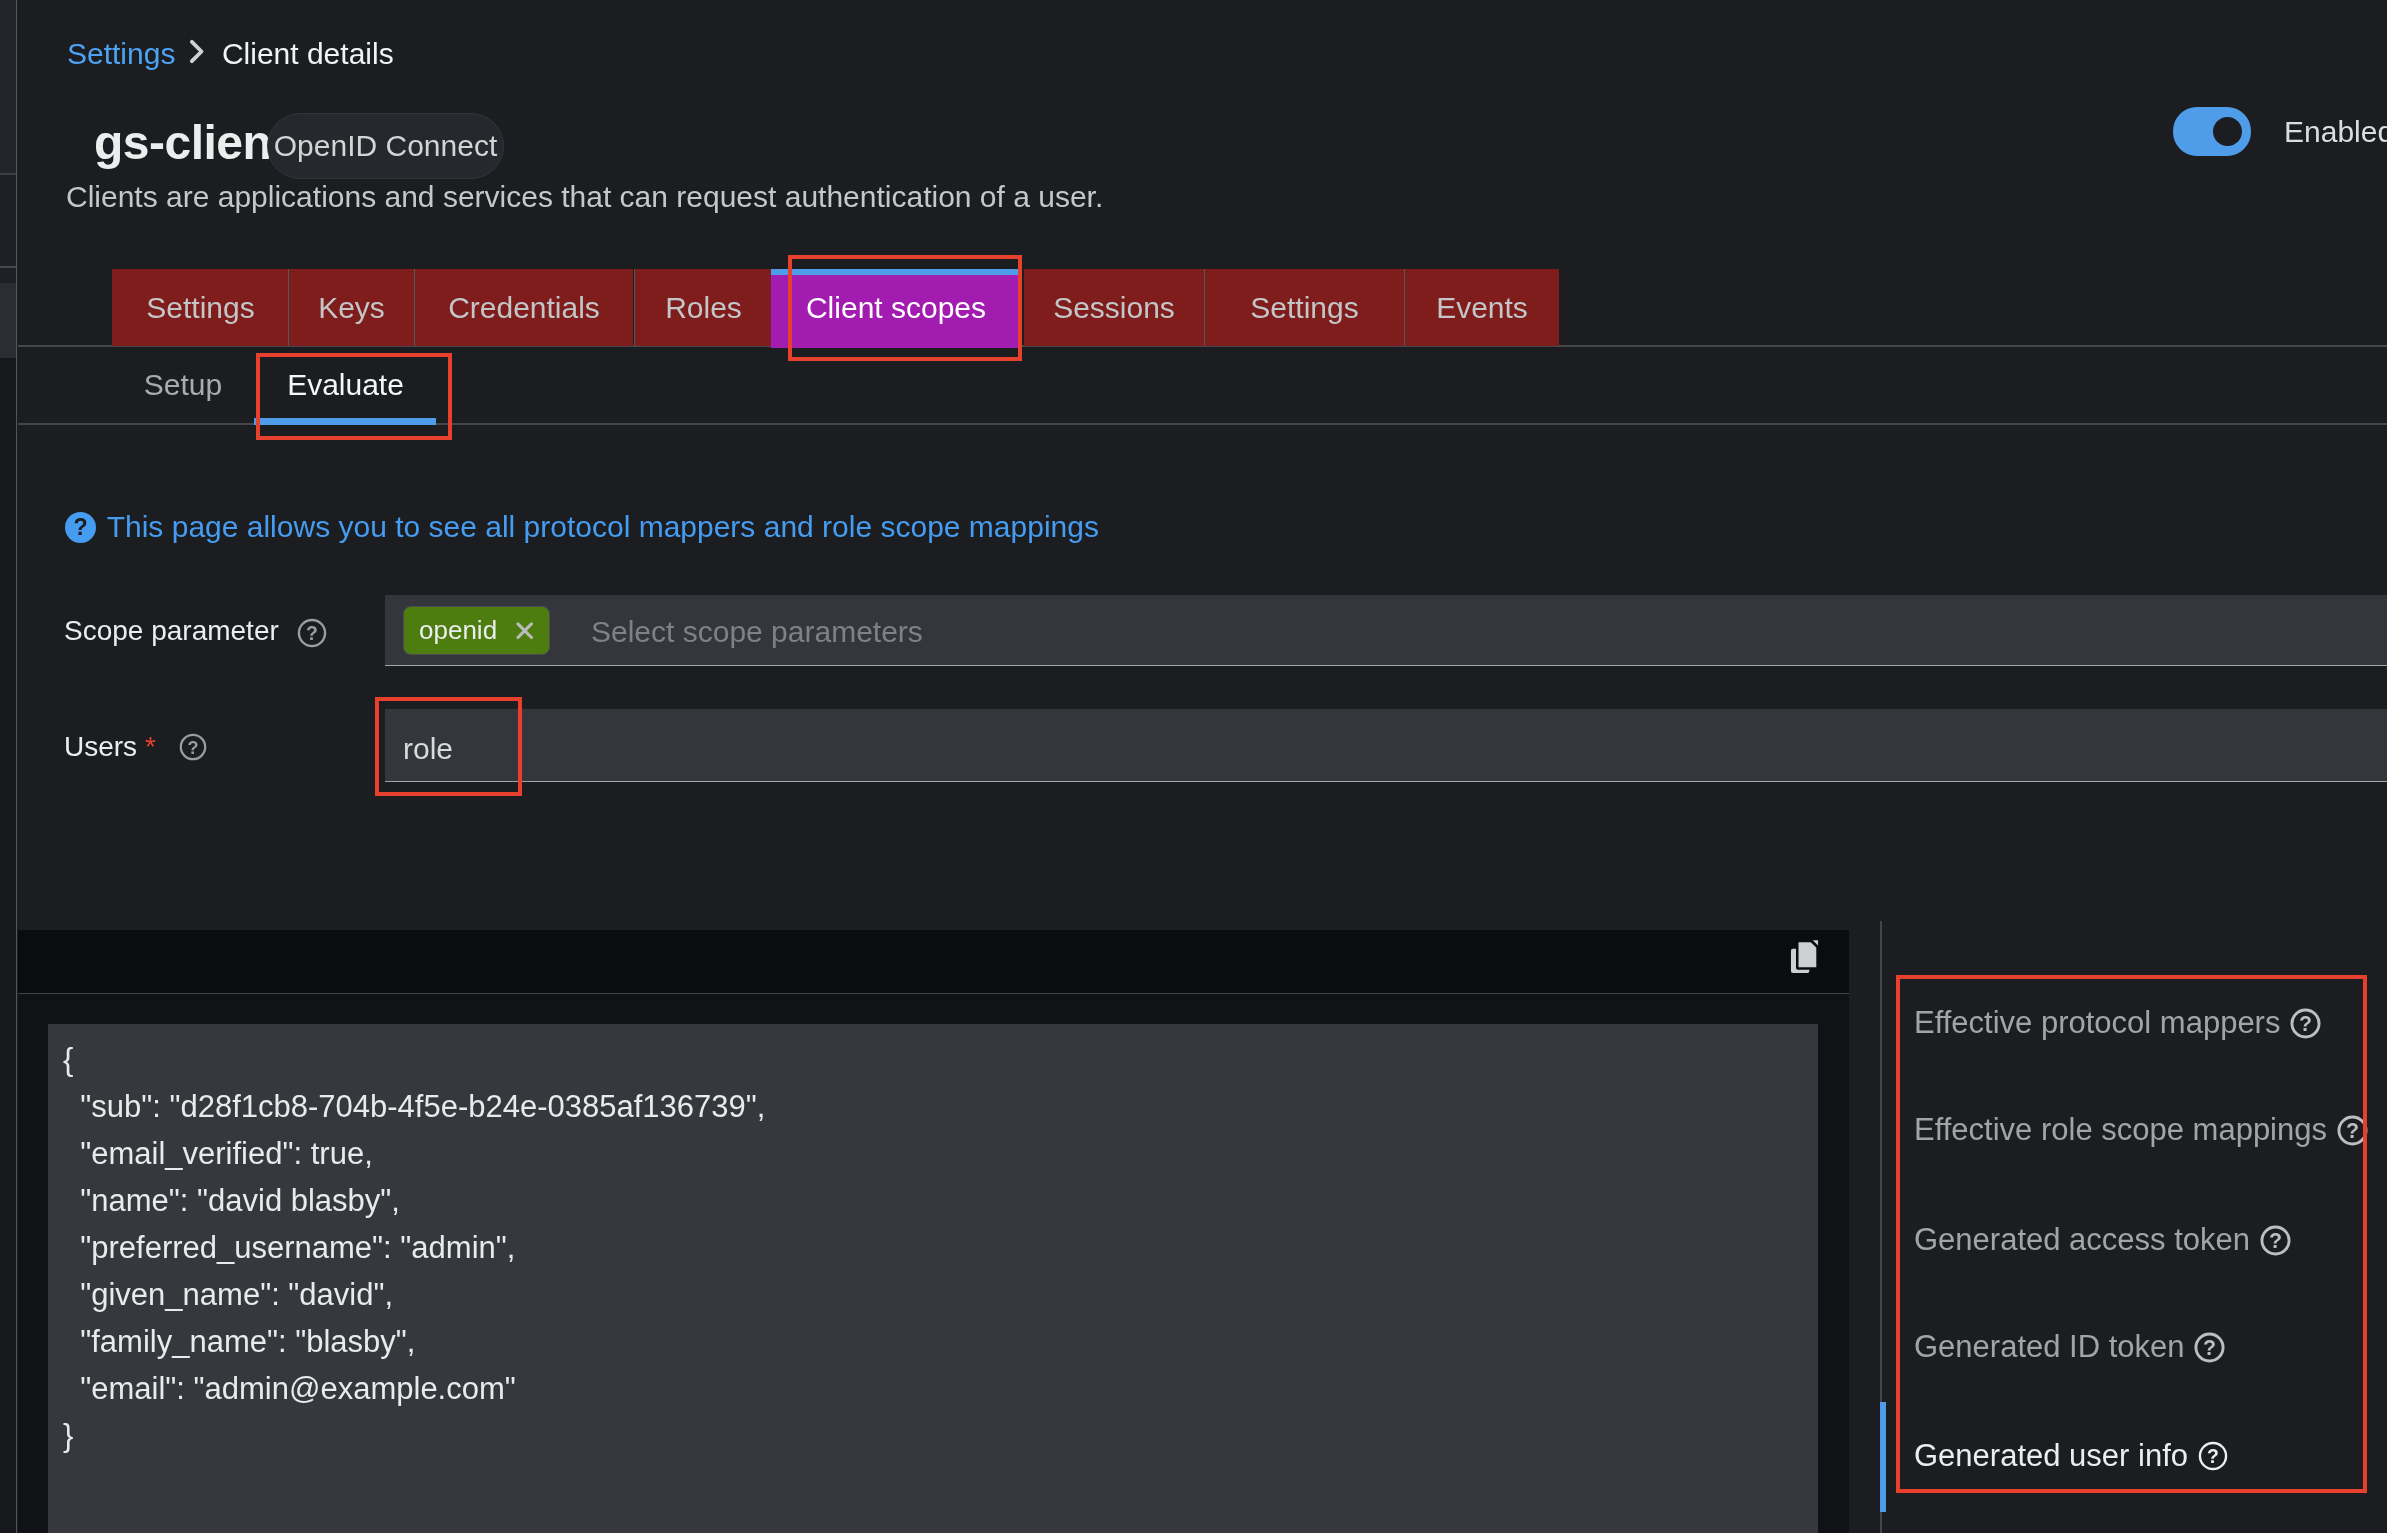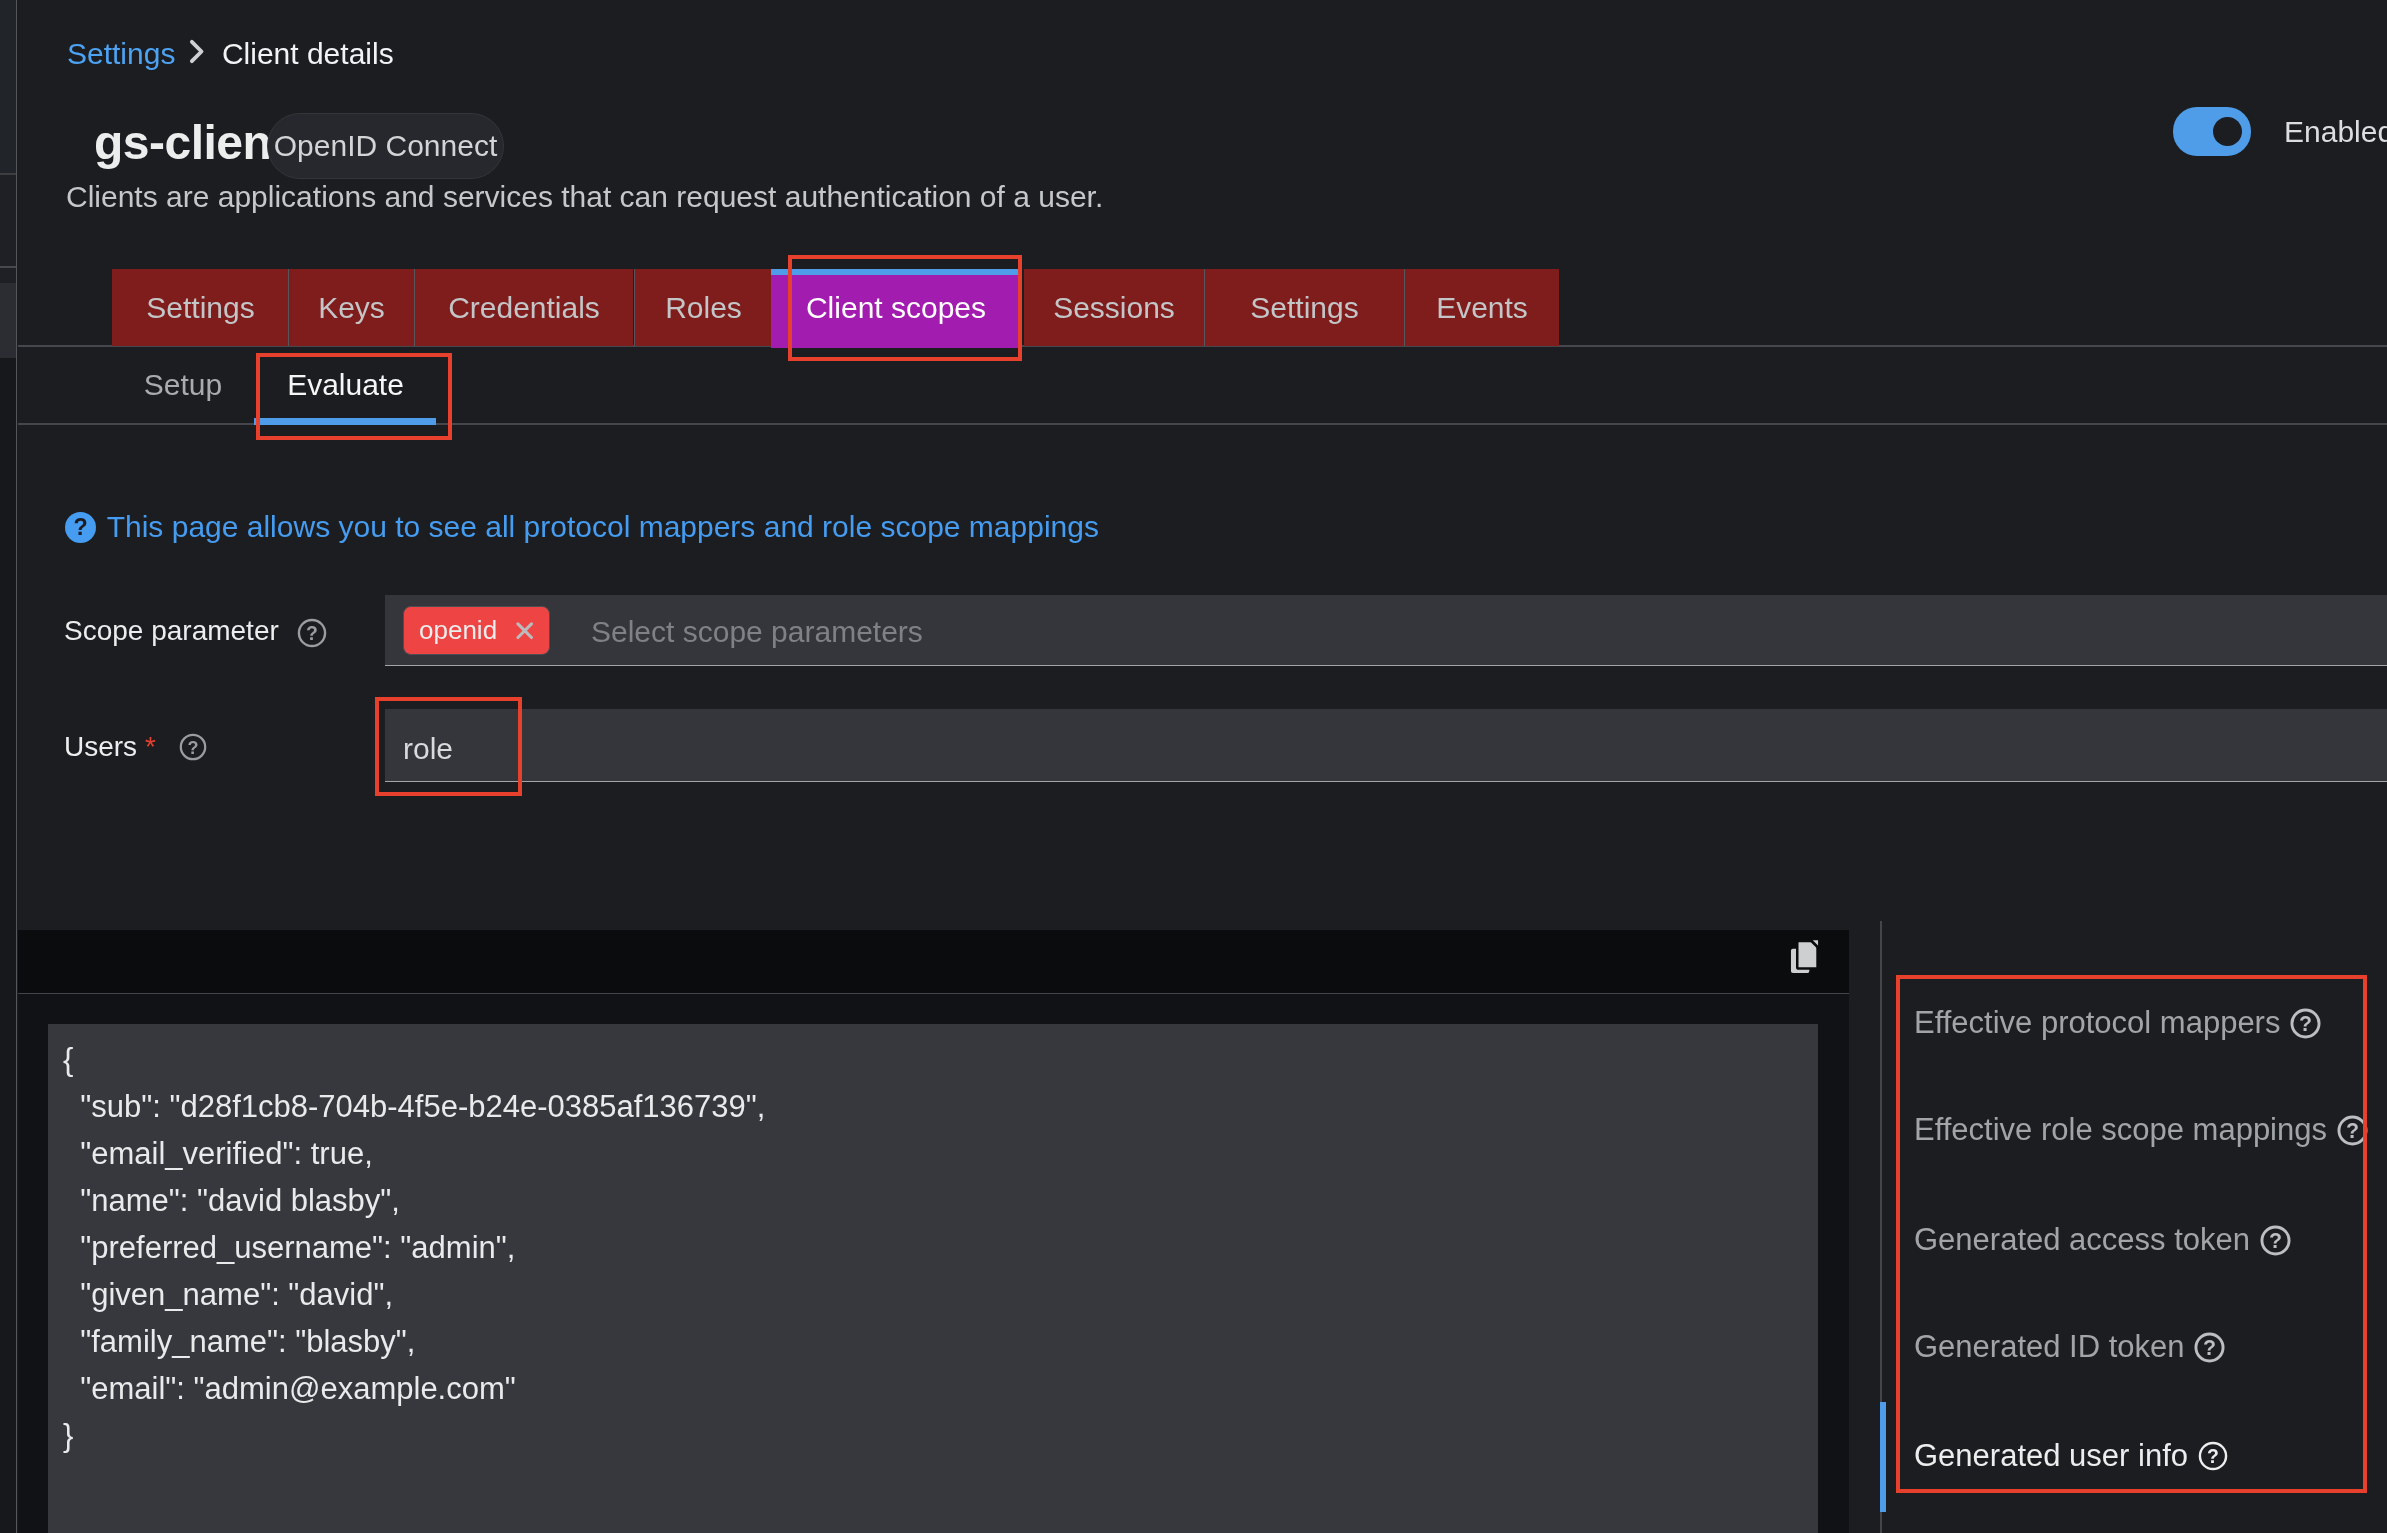--- a/index.html
+++ b/index.html
@@ -57,7 +57,7 @@
   .input { position:absolute; left:385px; width:2002px; background:#34363b; border-bottom:1.9px solid #a3a5a8; }
   .input1 { top:595px; height:71px; }
   .input2 { top:709px; height:73px; }
-  .chip { position:absolute; left:403px; top:606px; width:147px; height:49px; background:#ef4444; border:1.9px solid #4b4d52; border-radius:7.8px; display:flex; align-items:center; justify-content:center; font-size:26px; color:#eceded; }
+  .chip { position:absolute; left:403px; top:606px; width:147px; height:49px; background:#4d7c0f; border:1.9px solid #4b4d52; border-radius:7.8px; display:flex; align-items:center; justify-content:center; font-size:26px; color:#eceded; }
   .chip svg { margin-left:17.5px; }
   .placeholder { position:absolute; left:591px; top:615px; font-size:30px; color:#7f8185; }
   .admintext { position:absolute; left:403px; top:732px; font-size:30px; color:#d9dadc; }

